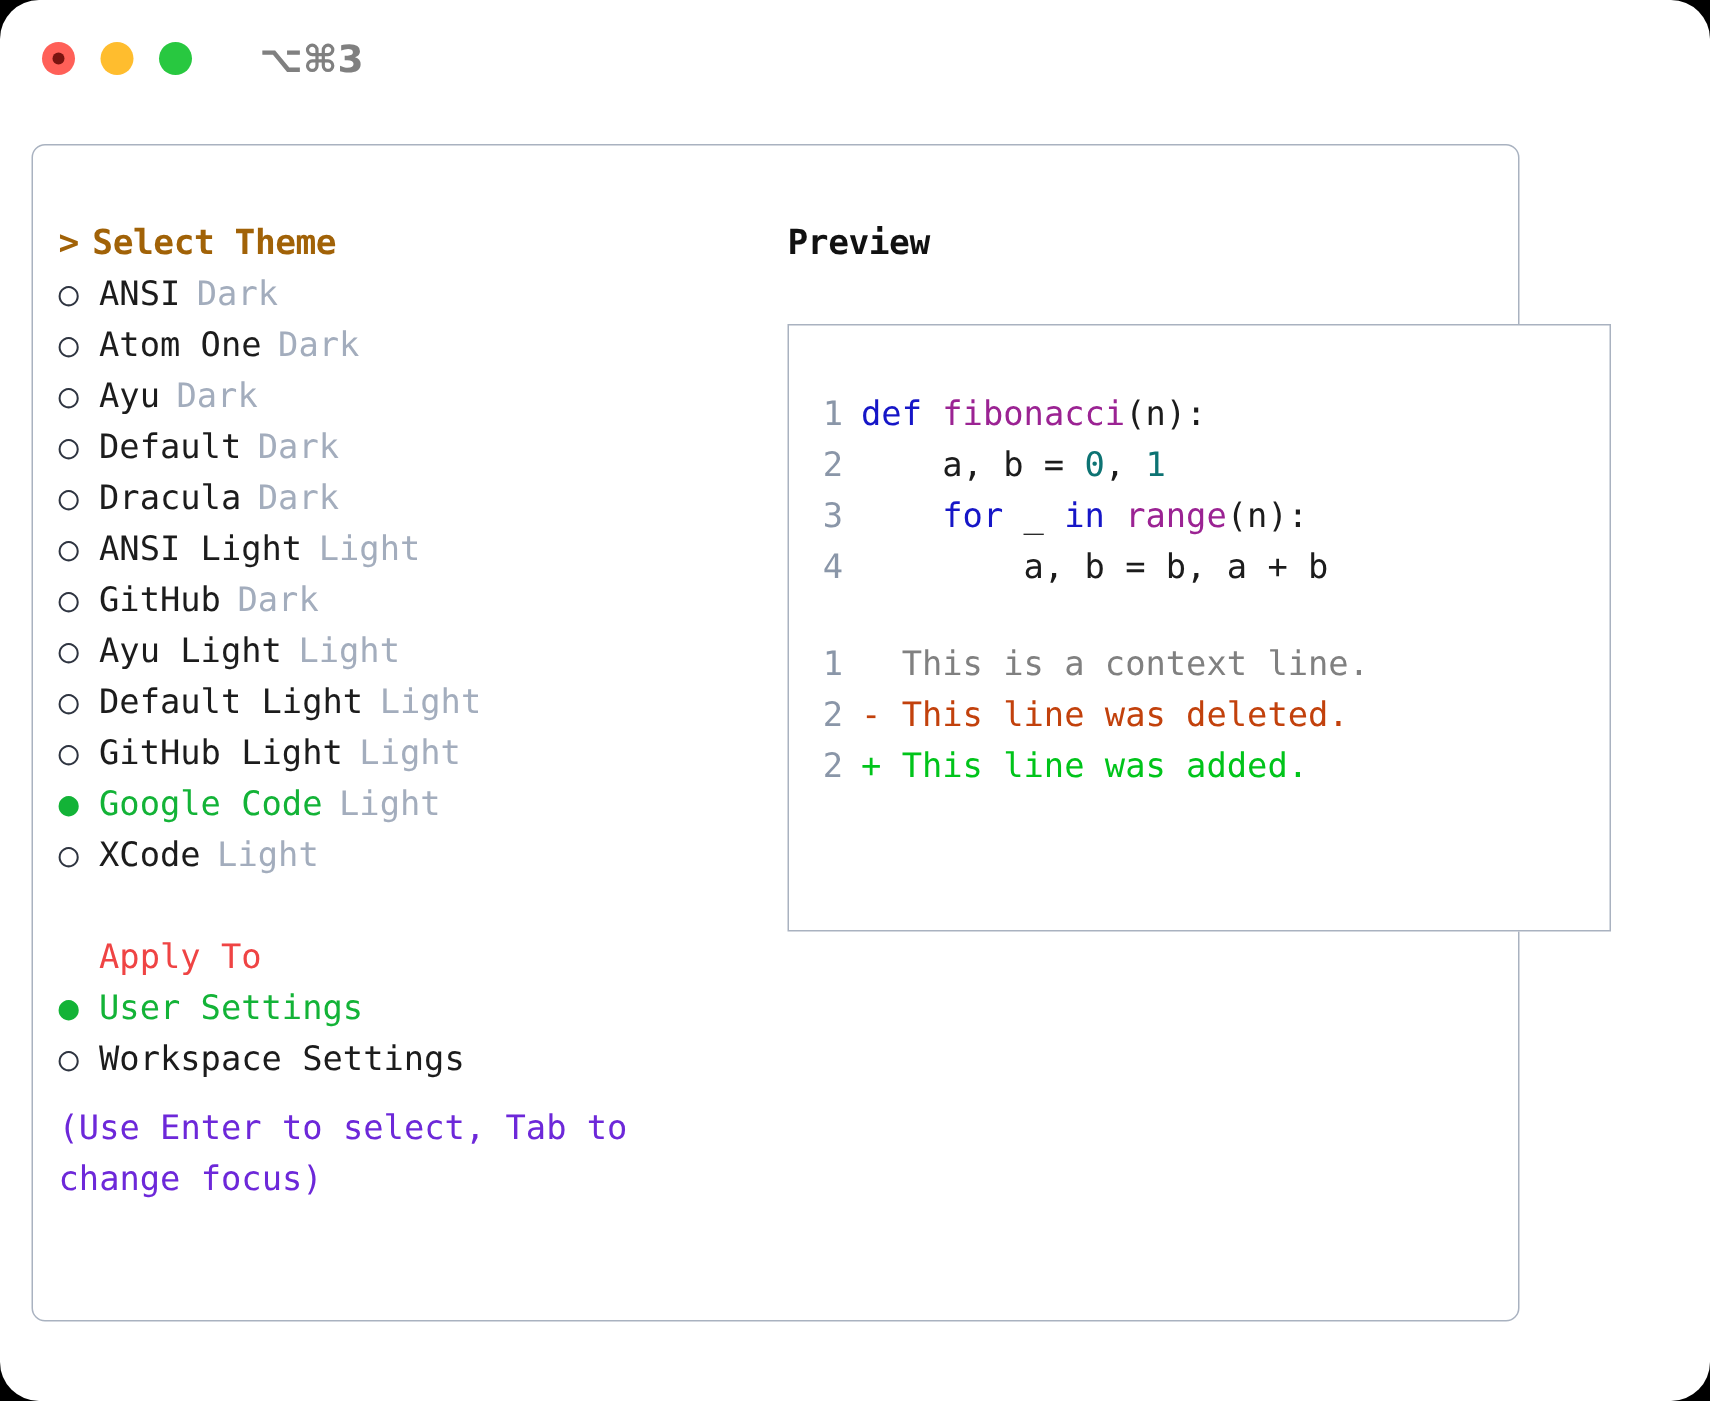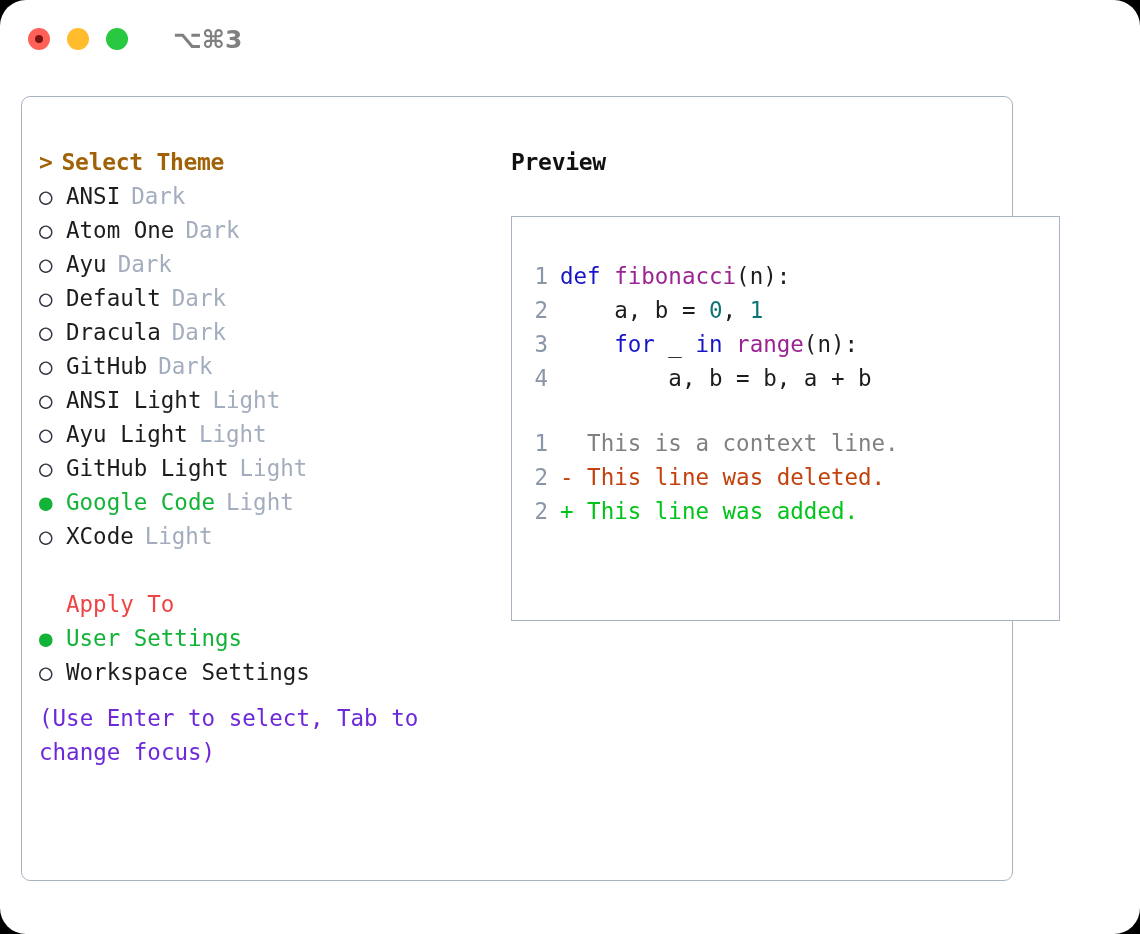--- a/index.html
+++ b/index.html
@@ -126,7 +126,7 @@
   
   .right-col {
     position: absolute;
-    left: 489px;
+    left: 503px;
     top: 48px;
     width: 500px;
   }

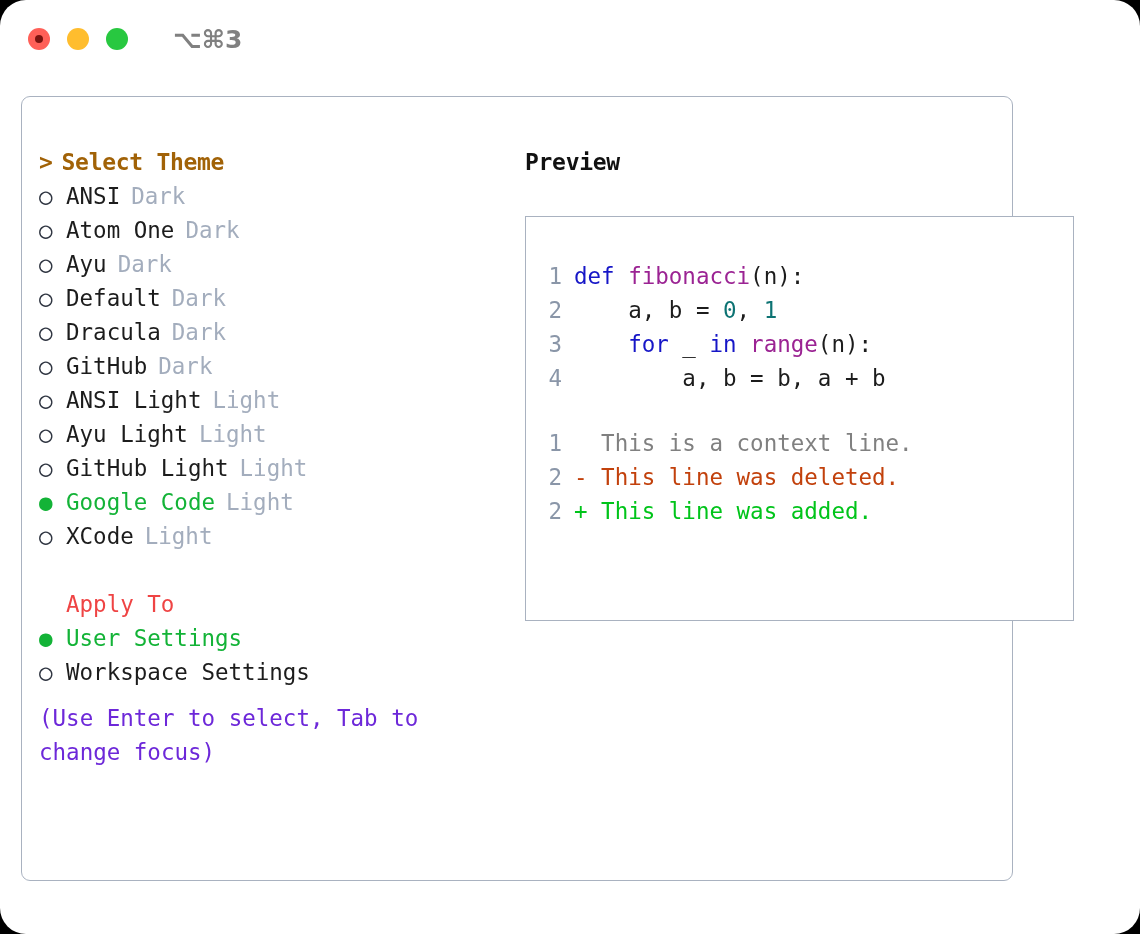--- a/index.html
+++ b/index.html
@@ -203,8 +203,8 @@
           <div class="row"><span class="bullet empty">○</span><span class="name">Ayu</span><span class="variant">Dark</span></div>
           <div class="row"><span class="bullet empty">○</span><span class="name">Default</span><span class="variant">Dark</span></div>
           <div class="row"><span class="bullet empty">○</span><span class="name">Dracula</span><span class="variant">Dark</span></div>
+          <div class="row"><span class="bullet empty">○</span><span class="name">ANSI Light</span><span class="variant">Light</span></div>
           <div class="row"><span class="bullet empty">○</span><span class="name">GitHub</span><span class="variant">Dark</span></div>
-          <div class="row"><span class="bullet empty">○</span><span class="name">ANSI Light</span><span class="variant">Light</span></div>
           <div class="row"><span class="bullet empty">○</span><span class="name">Ayu Light</span><span class="variant">Light</span></div>
           <div class="row"><span class="bullet empty">○</span><span class="name">GitHub Light</span><span class="variant">Light</span></div>
           <div class="row"><span class="bullet filled">●</span><span class="name selected">Google Code</span><span class="variant">Light</span></div>

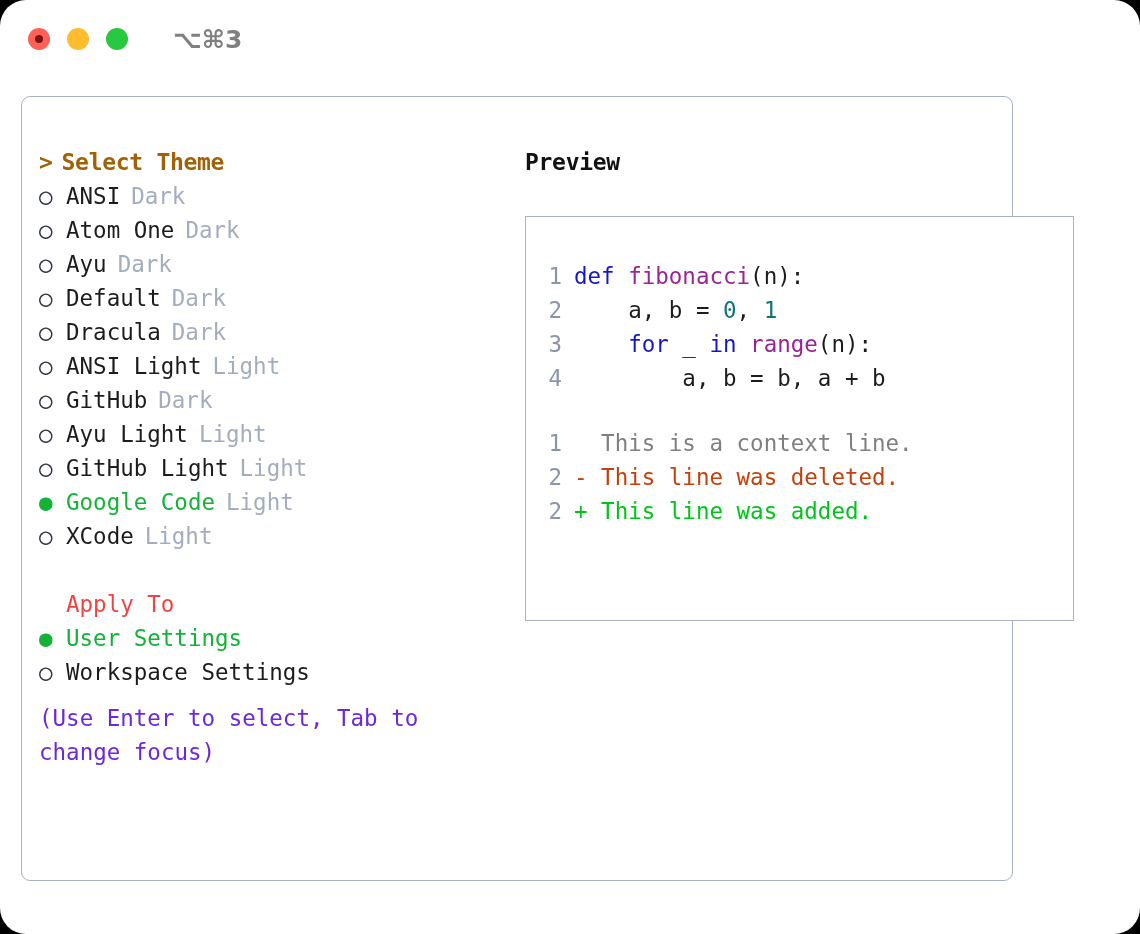--- a/index.html
+++ b/index.html
@@ -206,6 +206,7 @@
           <div class="row"><span class="bullet empty">○</span><span class="name">ANSI Light</span><span class="variant">Light</span></div>
           <div class="row"><span class="bullet empty">○</span><span class="name">GitHub</span><span class="variant">Dark</span></div>
           <div class="row"><span class="bullet empty">○</span><span class="name">Ayu Light</span><span class="variant">Light</span></div>
+          <div class="row"><span class="bullet empty">○</span><span class="name">Default Light</span><span class="variant">Light</span></div>
           <div class="row"><span class="bullet empty">○</span><span class="name">GitHub Light</span><span class="variant">Light</span></div>
           <div class="row"><span class="bullet filled">●</span><span class="name selected">Google Code</span><span class="variant">Light</span></div>
           <div class="row"><span class="bullet empty">○</span><span class="name">XCode</span><span class="variant">Light</span></div>

